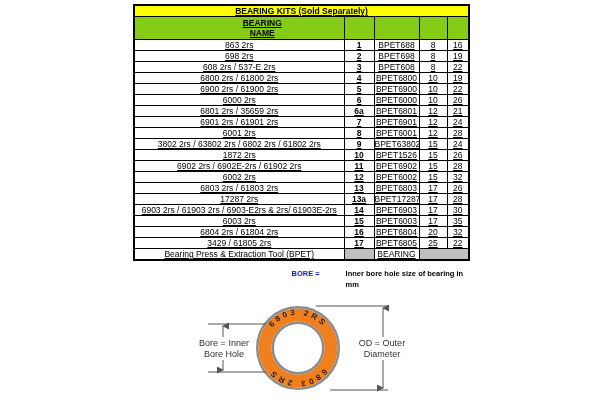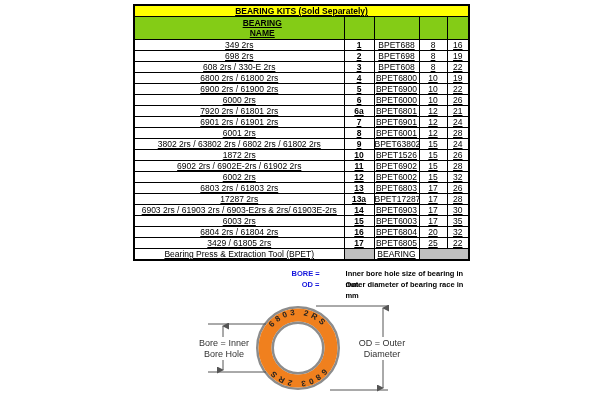--- a/index.html
+++ b/index.html
@@ -81,7 +81,7 @@
     </thead>
     <tbody>
         <tr>
-          <td>349 2rs</td>
+          <td>863 2rs</td>
           <td class="kit">1</td>
           <td>BPET688</td>
           <td>8</td>

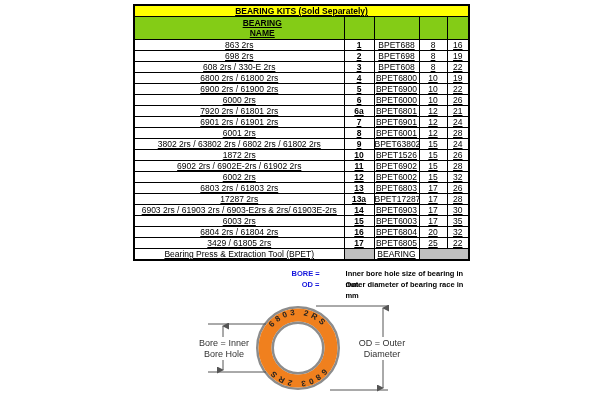--- a/index.html
+++ b/index.html
@@ -95,7 +95,7 @@
           <td>19</td>
         </tr>
         <tr>
-          <td>608 2rs / 330-E 2rs</td>
+          <td>608 2rs / 537-E 2rs</td>
           <td class="kit">3</td>
           <td>BPET608</td>
           <td>8</td>

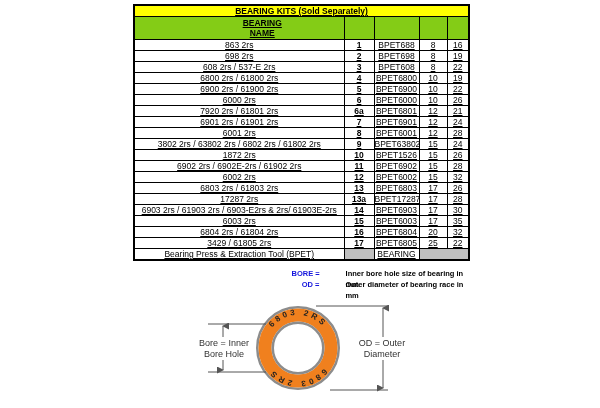--- a/index.html
+++ b/index.html
@@ -123,7 +123,7 @@
           <td>26</td>
         </tr>
         <tr>
-          <td>7920 2rs / 61801 2rs</td>
+          <td>6801 2rs / 35659 2rs</td>
           <td class="kit">6a</td>
           <td>BPET6801</td>
           <td>12</td>

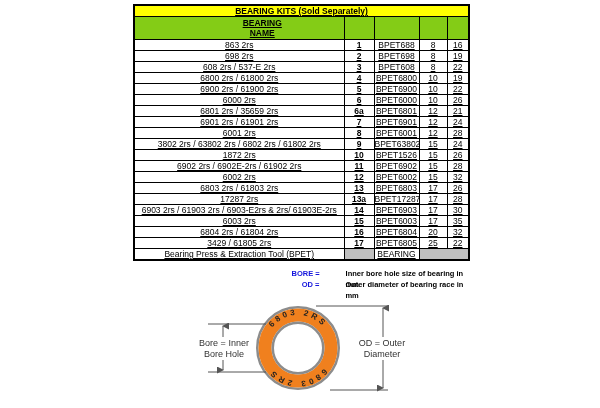--- a/index.html
+++ b/index.html
@@ -227,10 +227,6 @@
       <span class="note-label">BORE =</span>
       <span class="note-text">Inner bore hole size of bearing in mm</span>
     </div>
-    <div class="note-line">
-      <span class="note-label">OD =</span>
-      <span class="note-text">Outer diameter of bearing race in mm</span>
-    </div>
   </div>
 
   <svg class="diagram" width="220" height="108" viewBox="0 0 220 108">

